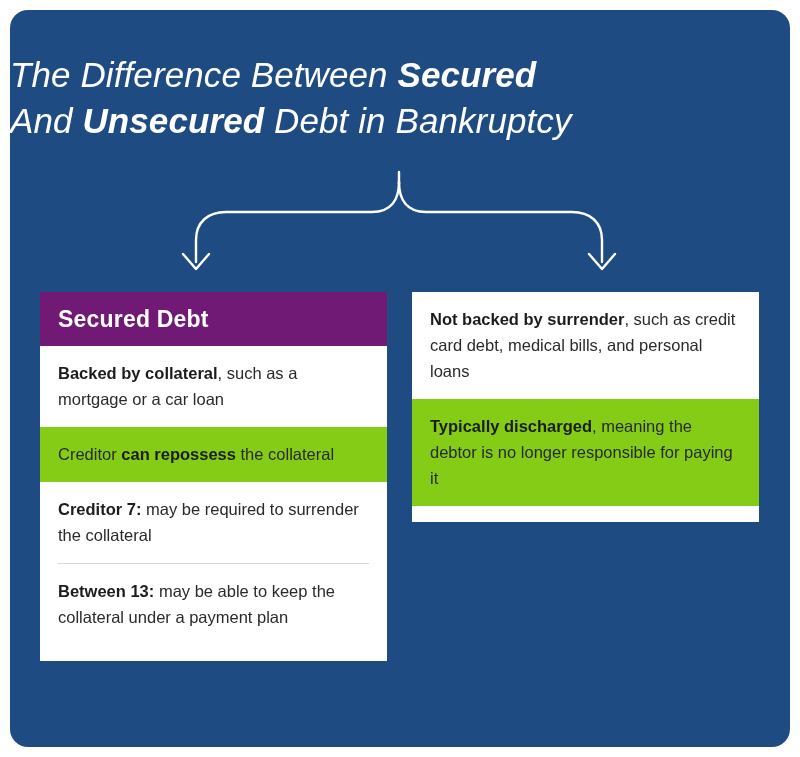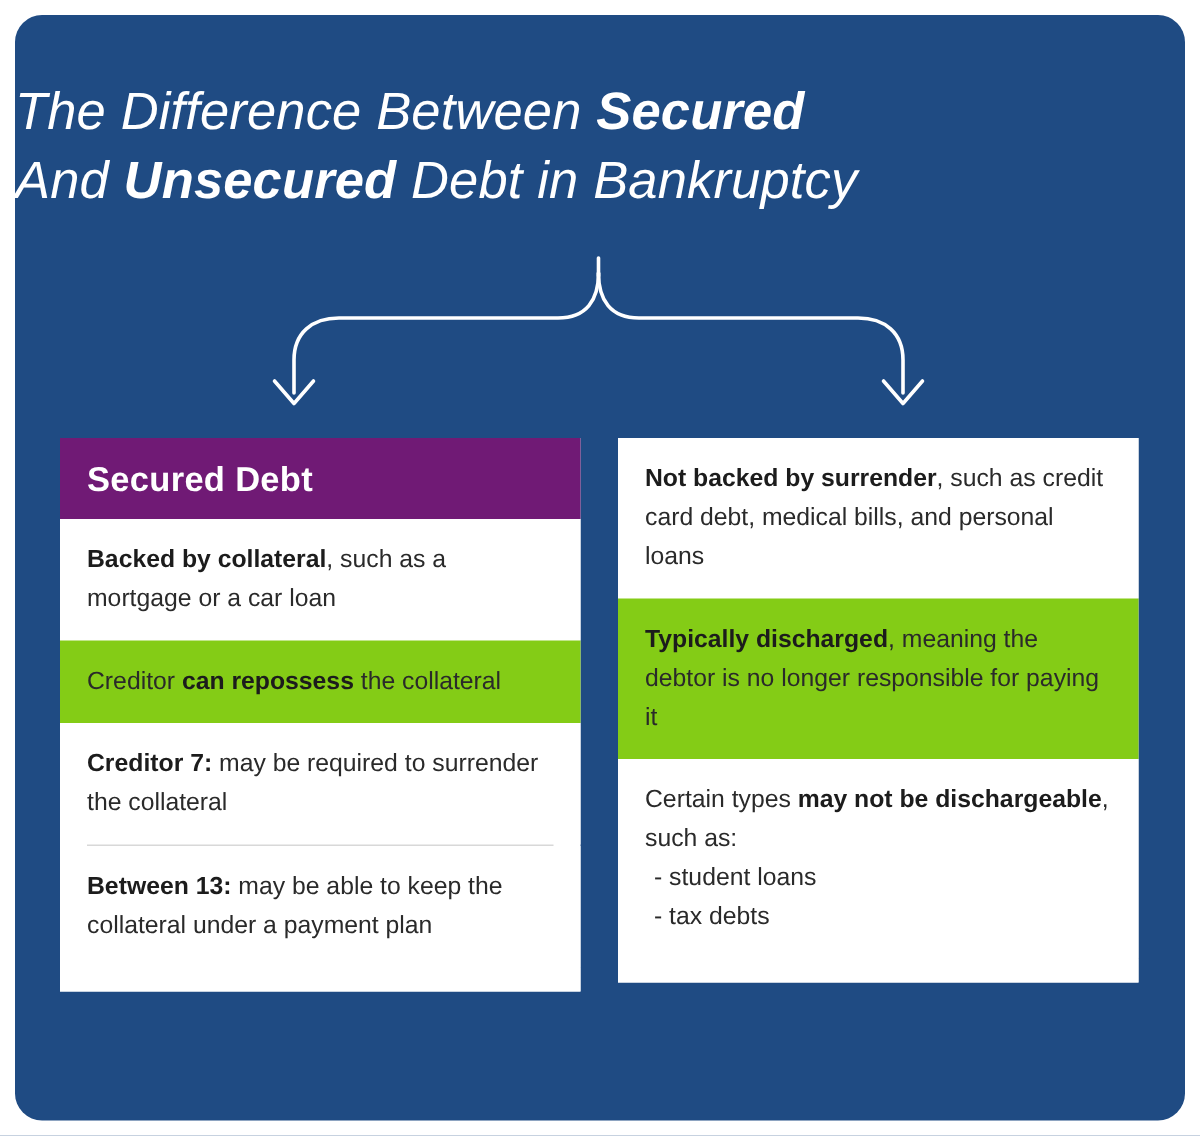--- a/index.html
+++ b/index.html
@@ -174,11 +174,6 @@
             <span></span><b>Typically discharged</b><span>, meaning the debtor is no longer responsible for paying it</span>
           </div>
 
-          <div class="row plain">
-            <span>Certain types </span><b>may not be dischargeable</b><span>, such as:</span>
-            <span class="sub">- student loans</span>
-            <span class="sub">- tax debts</span>
-          </div>
 
           <div class="pad-bottom"></div>
         </div>

